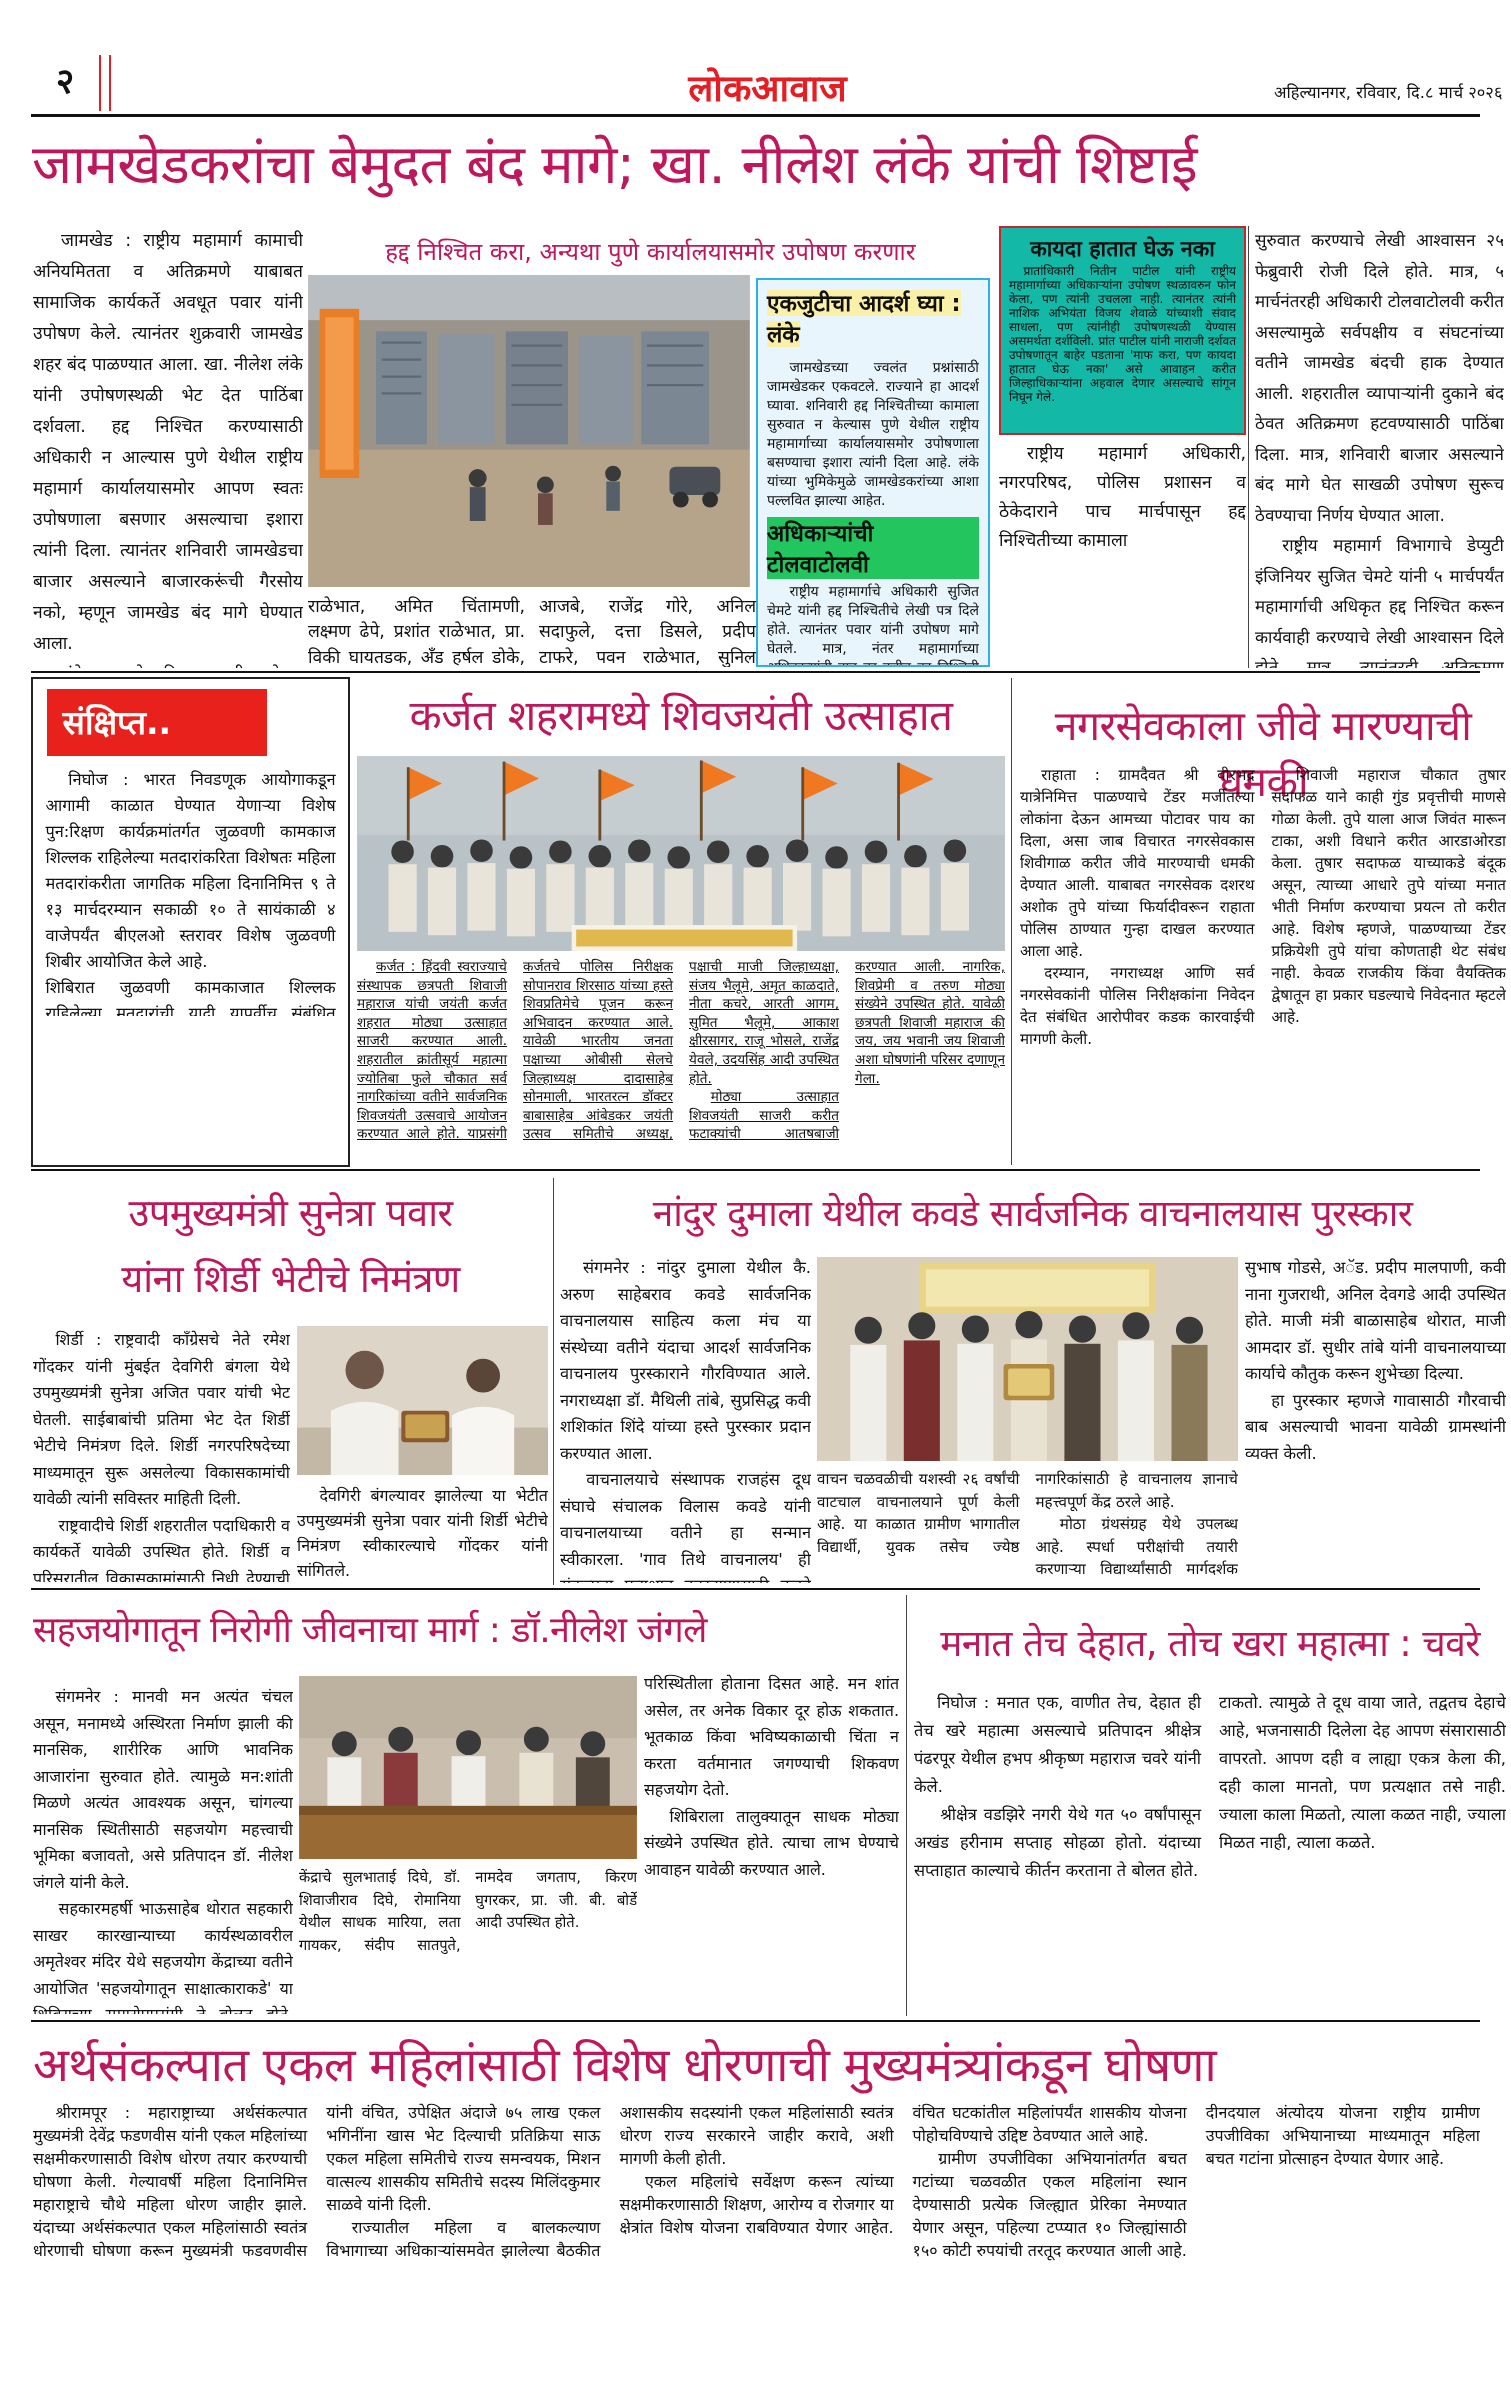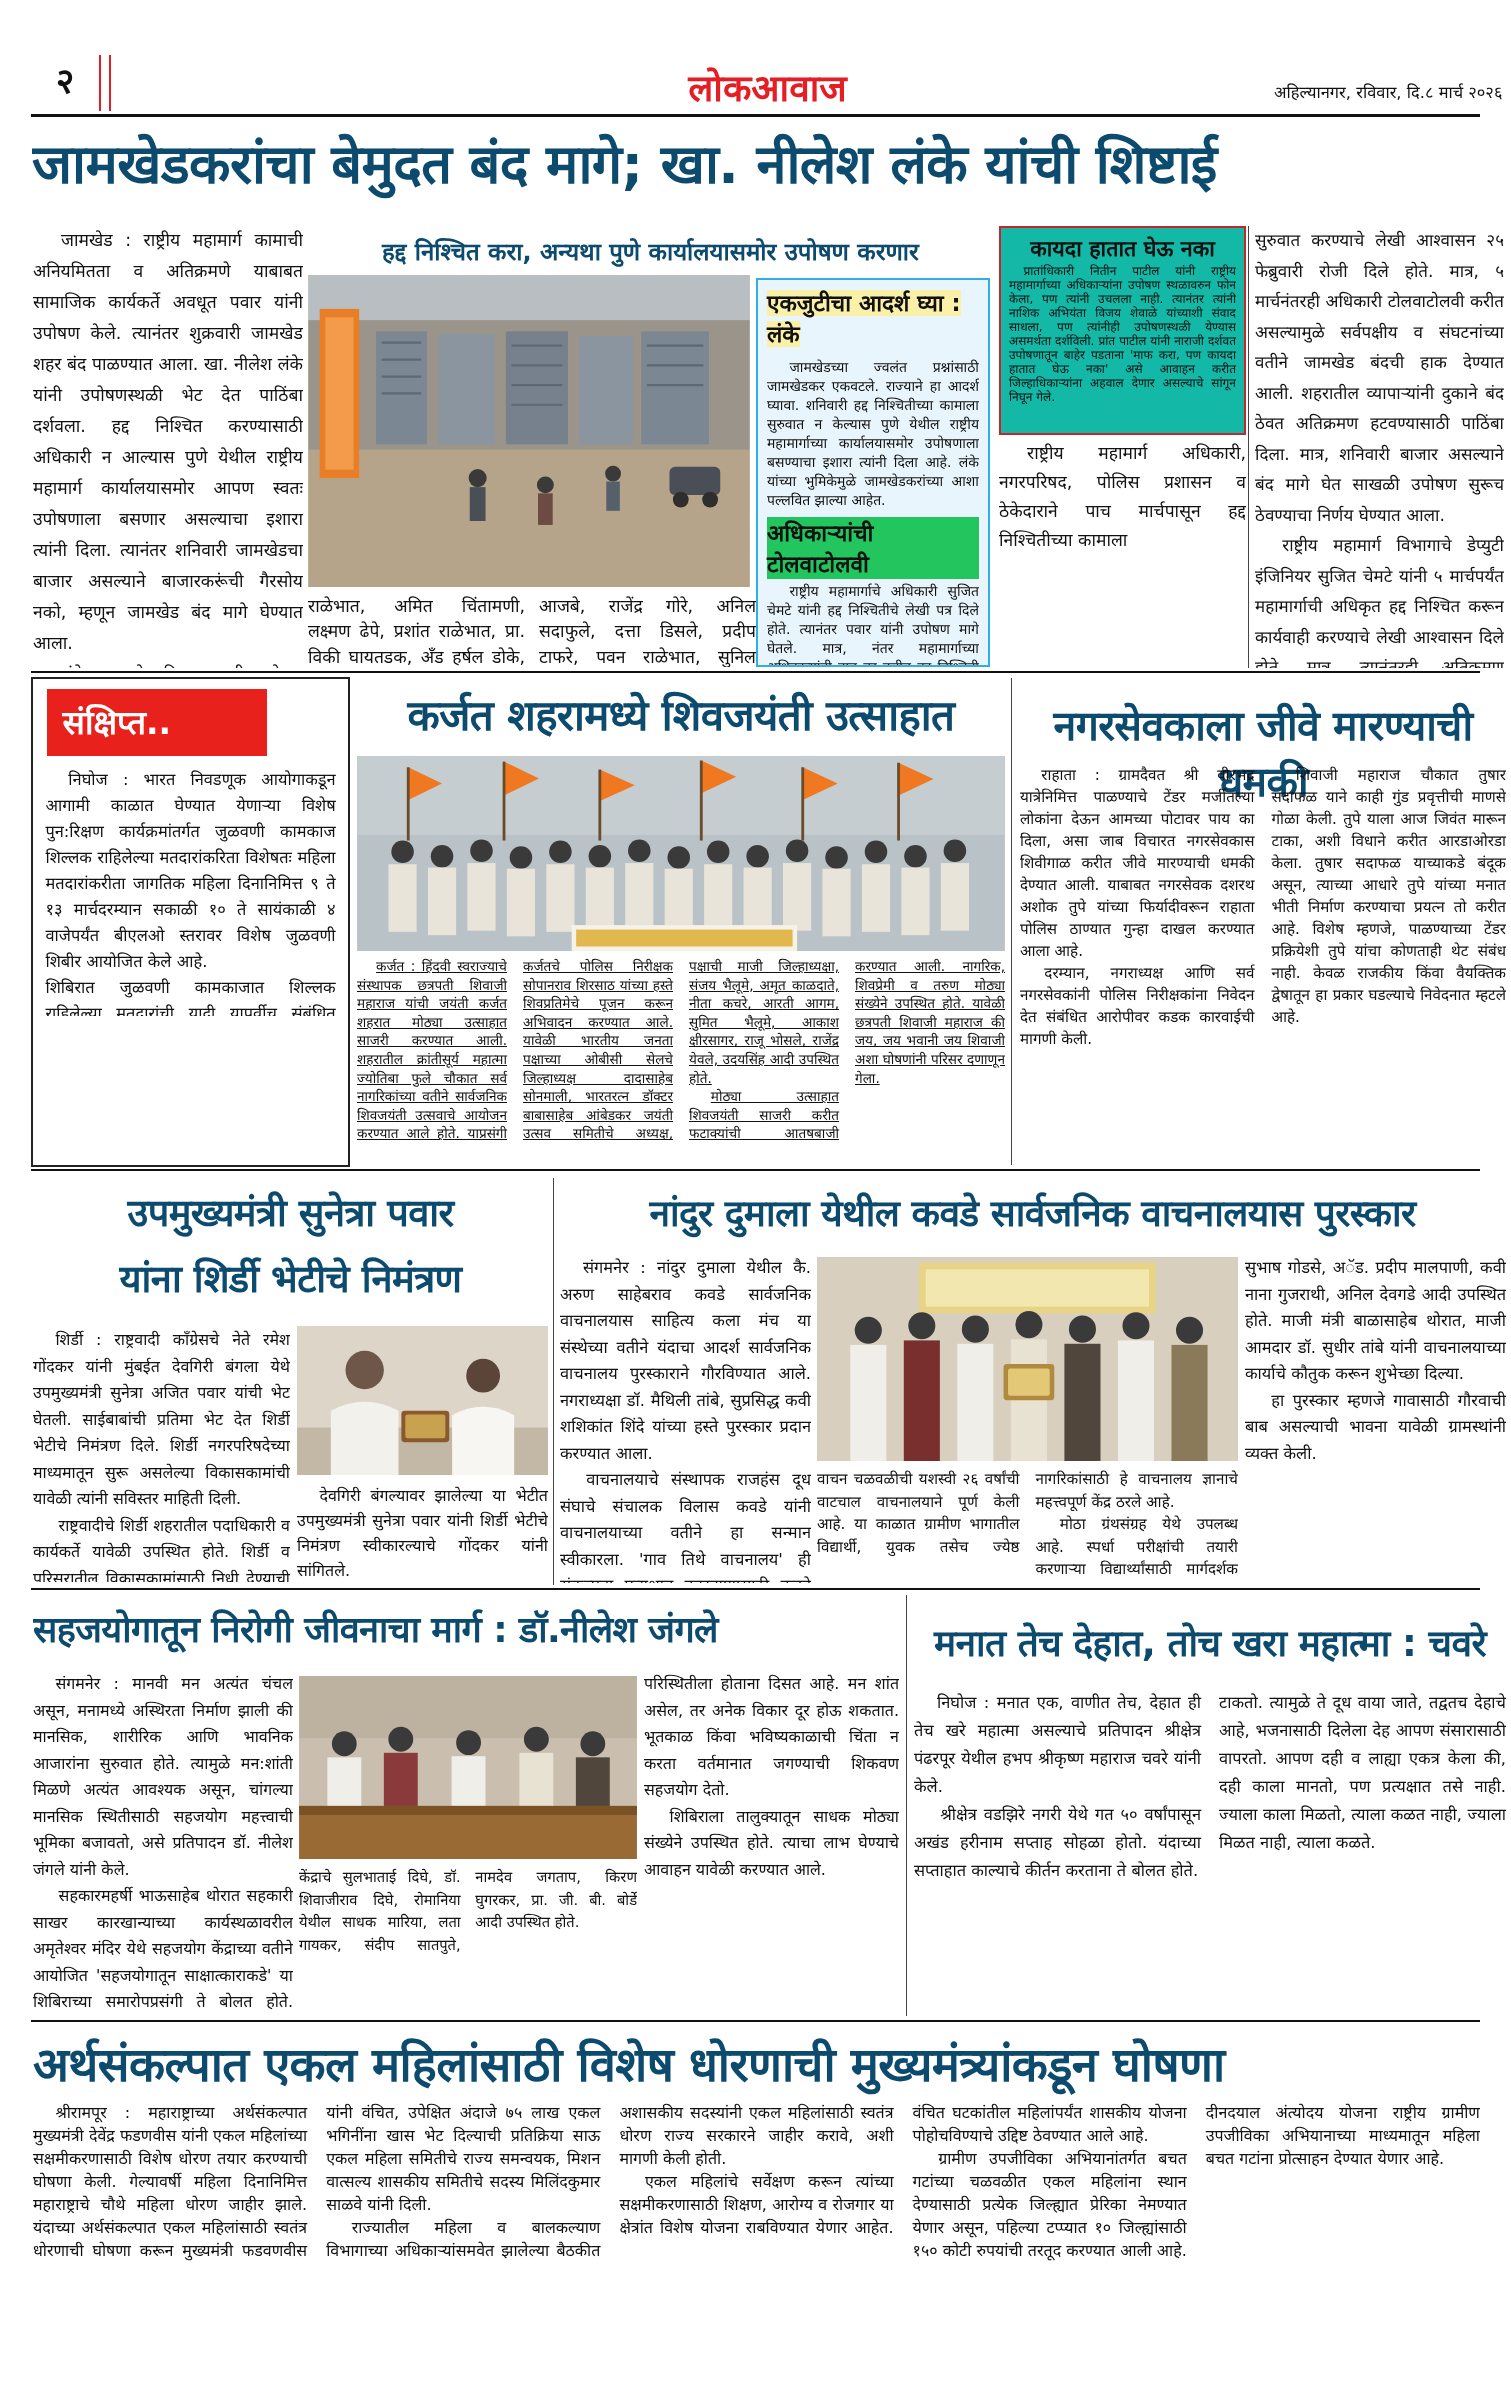--- a/index.html
+++ b/index.html
@@ -10,7 +10,7 @@
   .abs{position:absolute;}
   .rule-h{position:absolute;background:#111;}
   .rule-v{position:absolute;background:#444;}
-  .headline{font-weight:700;color:#0c4a6e;letter-spacing:-0.6px;}
+  .headline{font-weight:400;color:#be185d;letter-spacing:-0.6px;}
   .center{text-align:center;}
   .bodytxt{text-align:justify;overflow:hidden;}
   .bodytxt p{margin:0 0 0 0;text-indent:1.6em;}

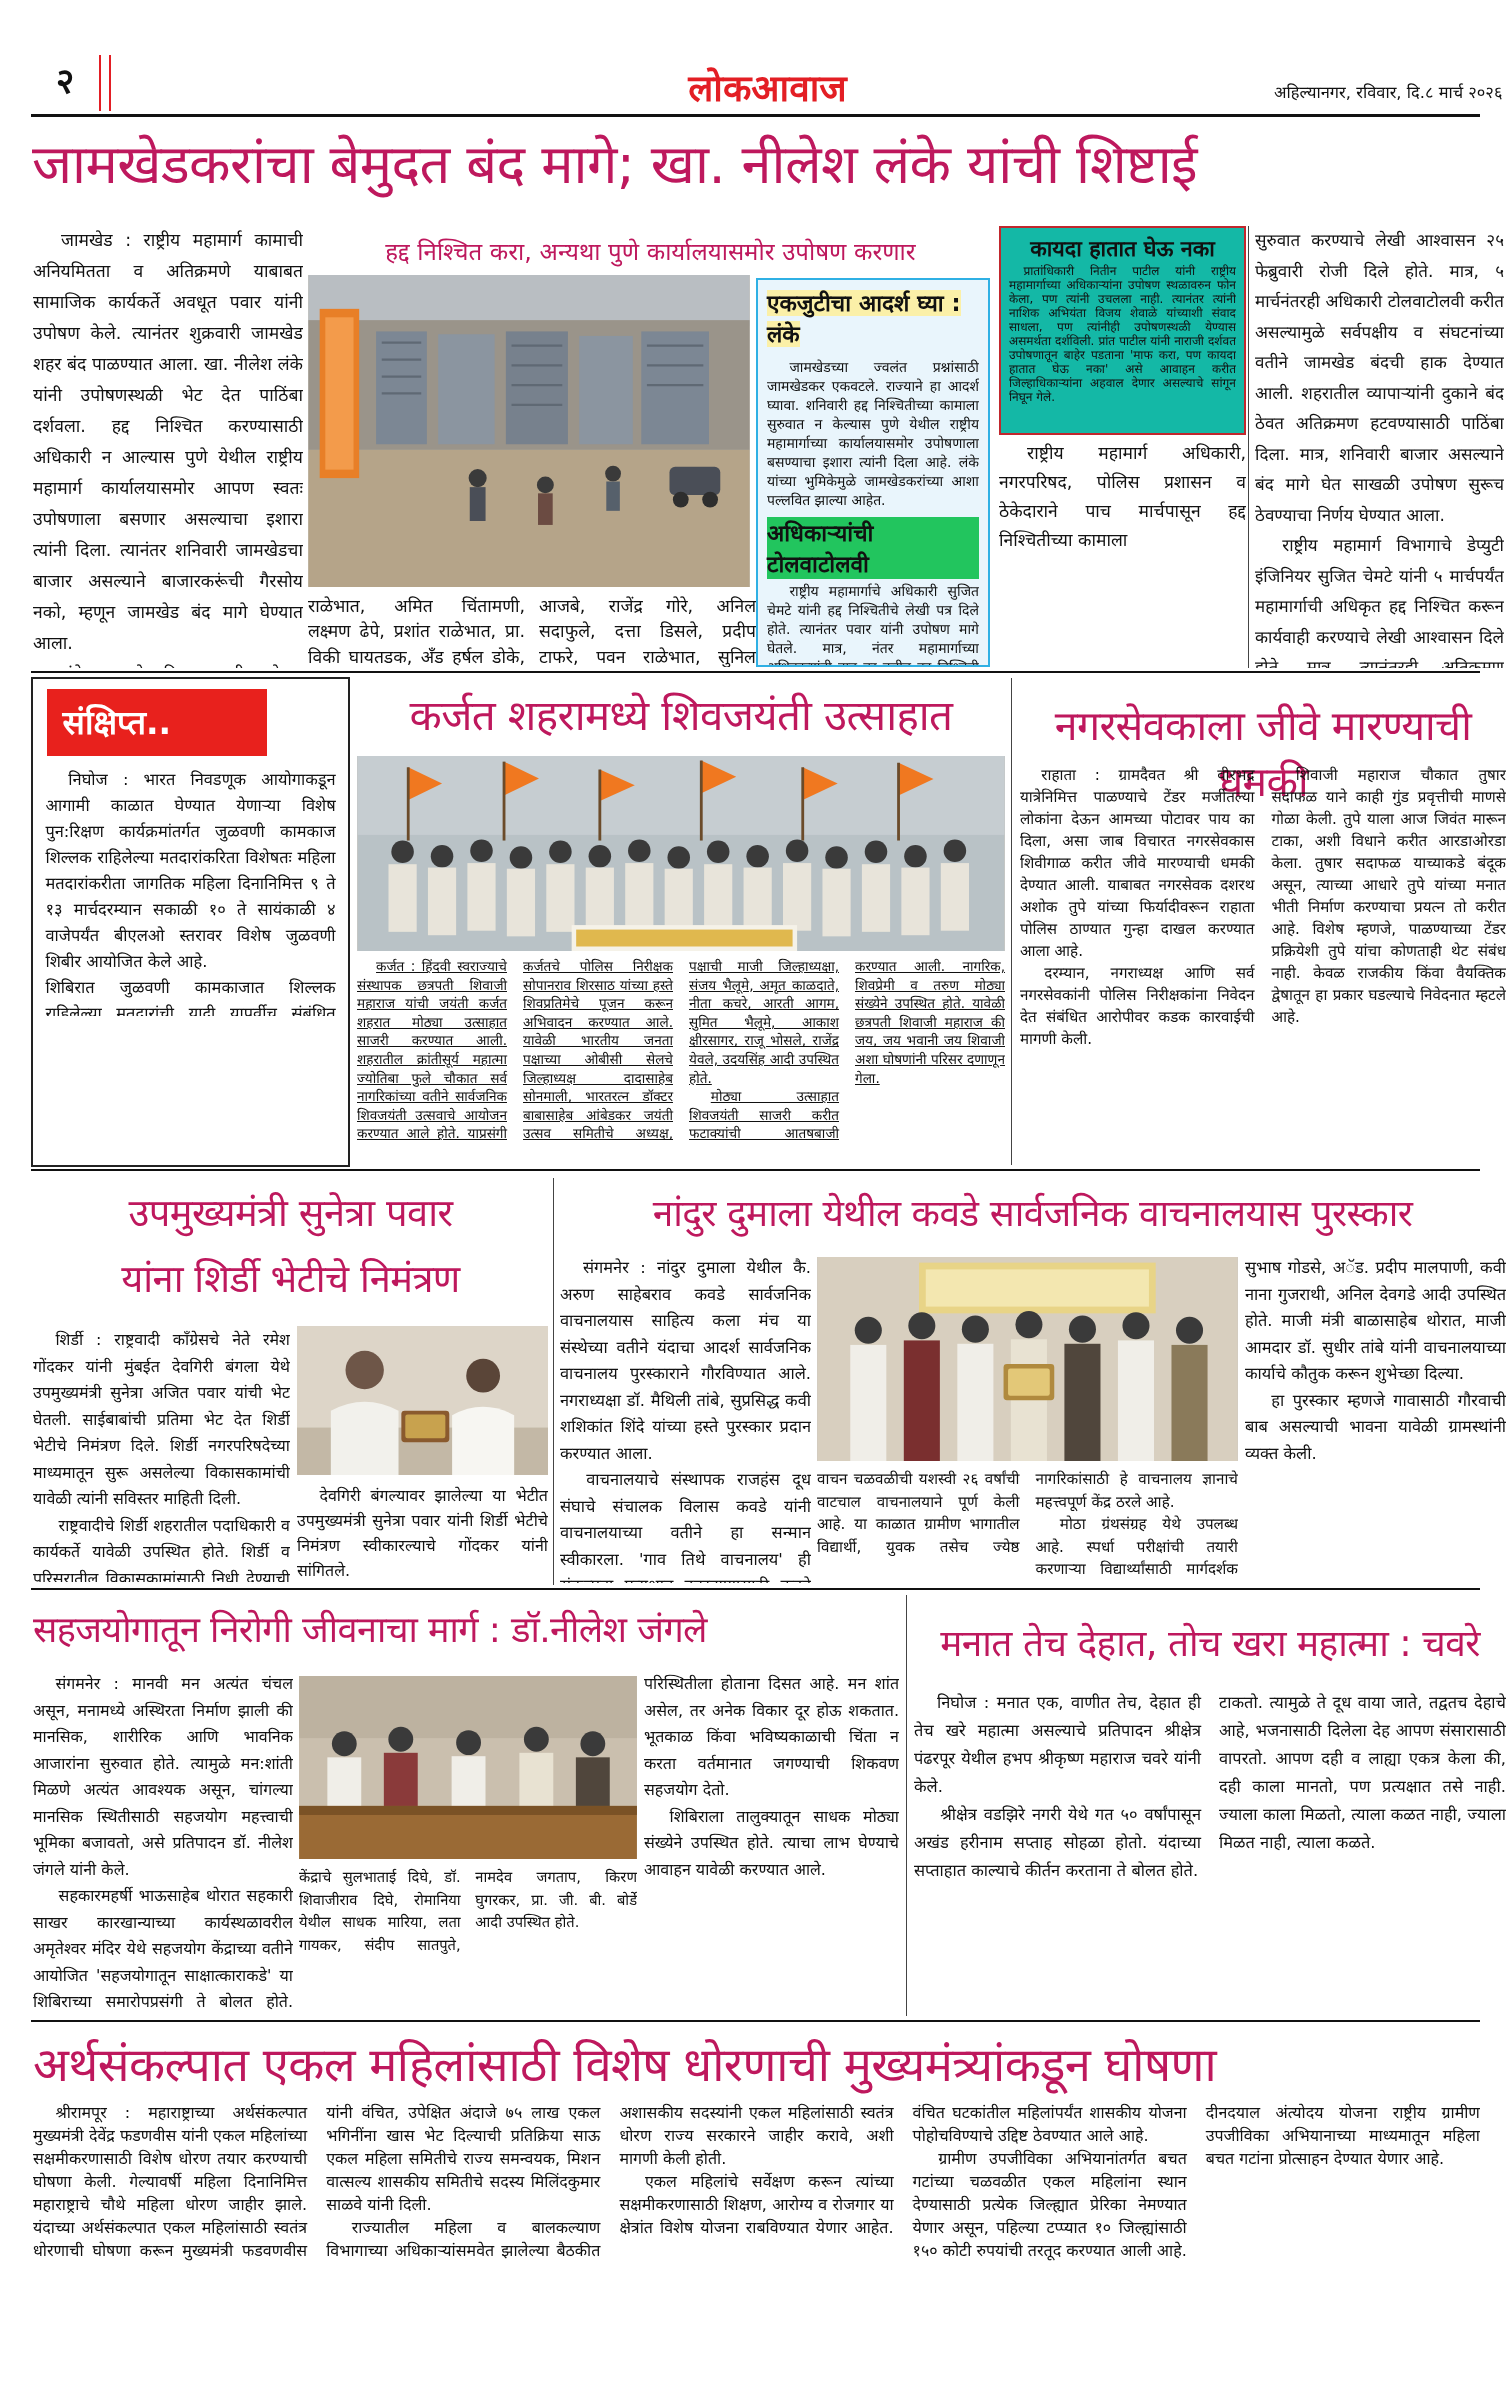--- a/index.html
+++ b/index.html
@@ -277,7 +277,7 @@
 <div class="abs headline" style="left:33px;top:1604px;width:867px;font-size:36px;white-space:nowrap;overflow:hidden;">सहजयोगातून निरोगी जीवनाचा मार्ग : डॉ.नीलेश जंगले</div>
 
 <div class="abs bodytxt" style="left:33px;top:1671px;width:260px;height:343px;font-size:16px;line-height:26.5px;">
-  <p style="text-indent:1.4em;">संगमनेर : मानवी मन अत्यंत चंचल असून, मनामध्ये अस्थिरता निर्माण झाली की मानसिक, शारीरिक आणि भावनिक आजारांना सुरुवात होते. त्यामुळे मन:शांती मिळणे अत्यंत आवश्यक असून, चांगल्या मानसिक स्थितीसाठी सहजयोग महत्त्वाची भूमिका बजावतो, असे प्रतिपादन डॉ. नीलेश जंगले यांनी केले.</p>
+  <p style="text-indent:1.4em;margin-top:13px;">संगमनेर : मानवी मन अत्यंत चंचल असून, मनामध्ये अस्थिरता निर्माण झाली की मानसिक, शारीरिक आणि भावनिक आजारांना सुरुवात होते. त्यामुळे मन:शांती मिळणे अत्यंत आवश्यक असून, चांगल्या मानसिक स्थितीसाठी सहजयोग महत्त्वाची भूमिका बजावतो, असे प्रतिपादन डॉ. नीलेश जंगले यांनी केले.</p>
   <p>सहकारमहर्षी भाऊसाहेब थोरात सहकारी साखर कारखान्याच्या कार्यस्थळावरील अमृतेश्वर मंदिर येथे सहजयोग केंद्राच्या वतीने आयोजित 'सहजयोगातून साक्षात्काराकडे' या शिबिराच्या समारोपप्रसंगी ते बोलत होते. व्यासपीठावर काँग्रेसचे माजी मंत्री बाळासाहेब थोरात, माजी आमदार डॉ. सुधीर तांबे, दुर्गाताई तांबे, सहजयोग</p>
 </div>
 

